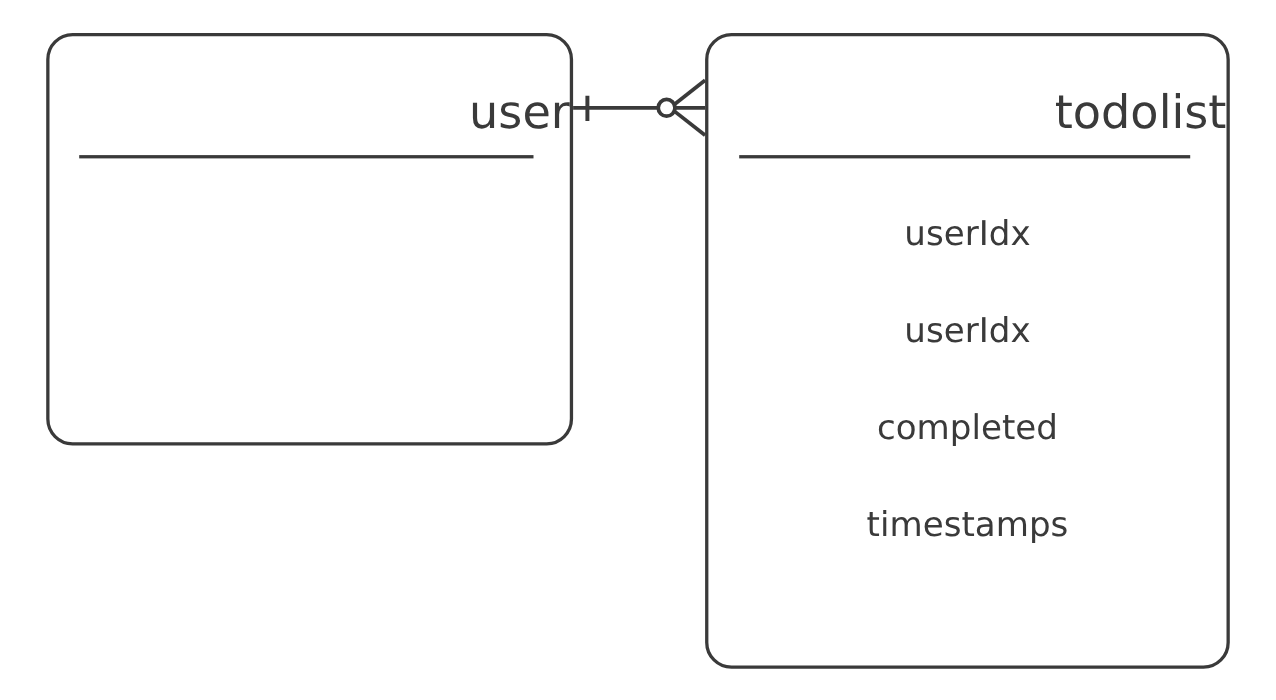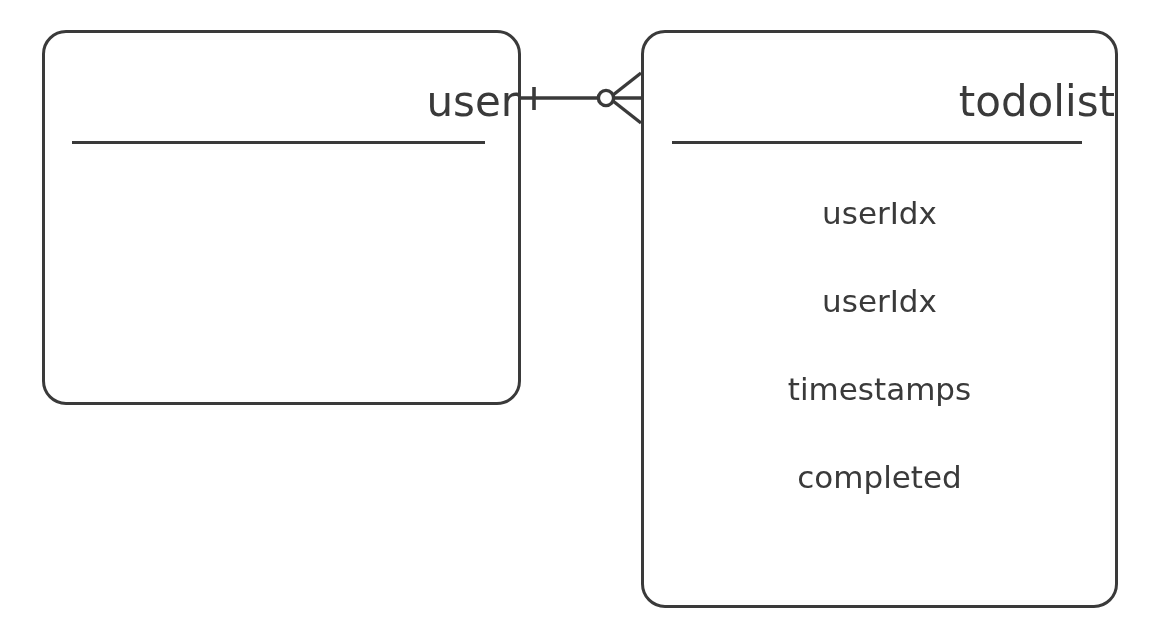--- a/index.html
+++ b/index.html
@@ -113,8 +113,8 @@
     <div class="attr-list">
       <div class="attr">userIdx</div>
       <div class="attr">userIdx</div>
+      <div class="attr">completed</div>
       <div class="attr">timestamps</div>
-      <div class="attr">completed</div>
     </div>
   </div>
 

